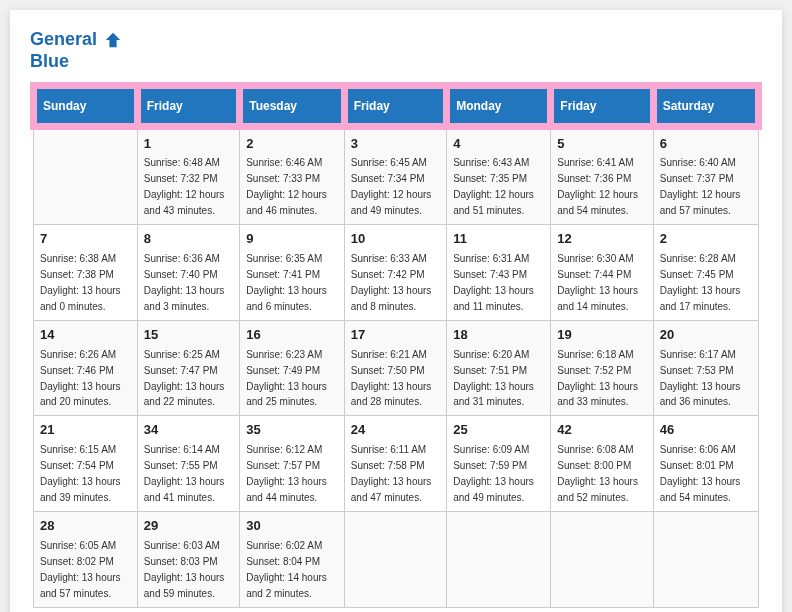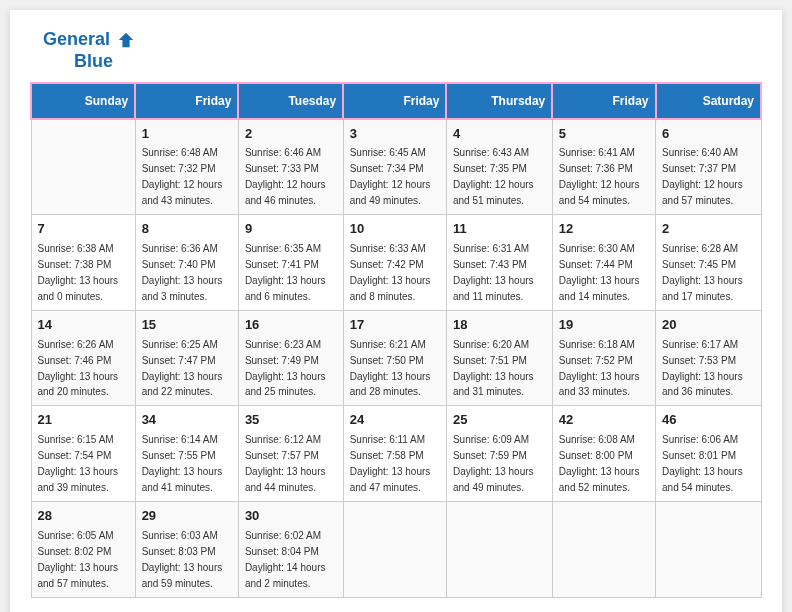--- a/index.html
+++ b/index.html
@@ -108,7 +108,7 @@
   <div class="header-row">
     <div class="logo">
       <div>
-        <div style="display:flex;margin-left:13px;">
+        <div style="display:flex;">
           <span class="logo-text">
             <span>General</span>
             <svg class="logo-icon" viewBox="0 0 20 20" xmlns="http://www.w3.org/2000/svg">

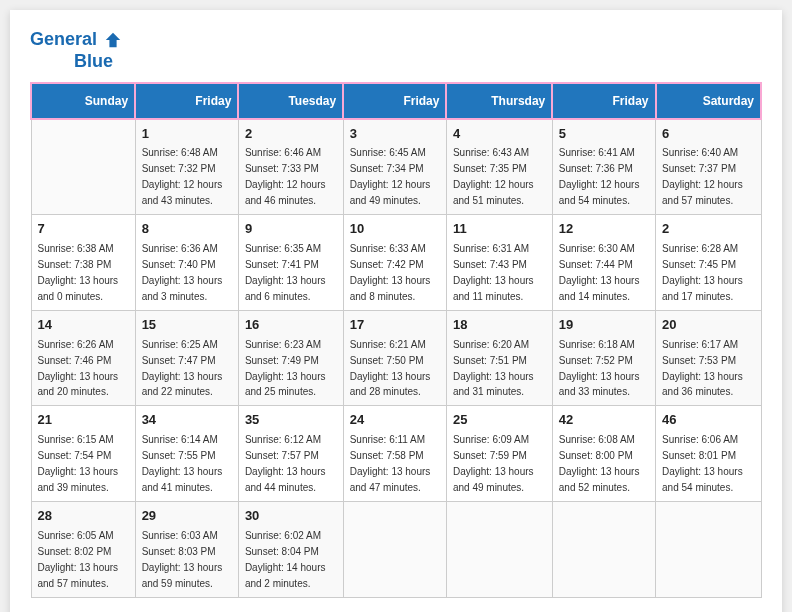--- a/index.html
+++ b/index.html
@@ -116,7 +116,7 @@
             </svg>
           </span>
         </div>
-        <div style="display:flex;align-items:center;margin-top:2px;margin-left:44px;">
+        <div style="display:flex;align-items:center;margin-top:2px;">
           <span class="logo-text" style="color:#1a6ab1;font-size:18px;font-weight:bold;">Blue</span>
         </div>
       </div>

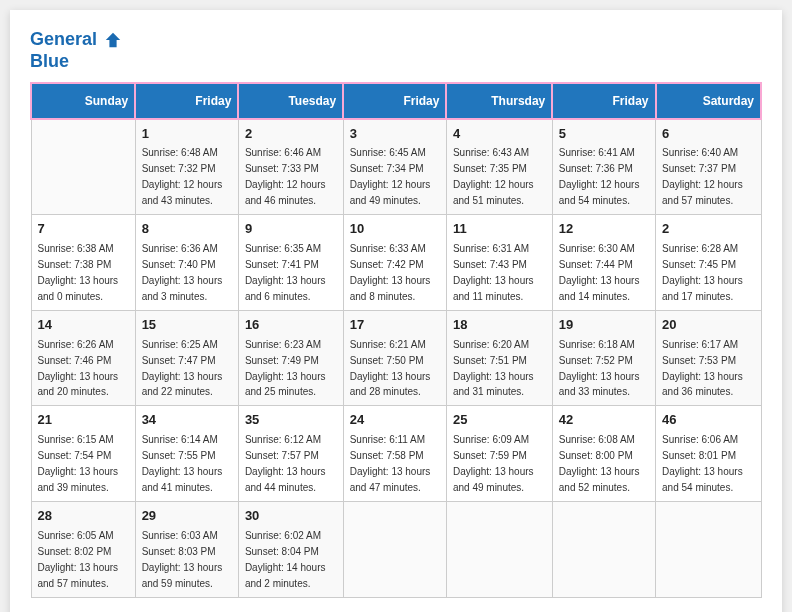--- a/index.html
+++ b/index.html
@@ -65,11 +65,11 @@
     thead tr th {
       background-color: #2176bd;
       color: white;
-      text-align: right;
+      text-align: left;
       padding: 10px 6px;
       font-size: 12px;
       font-weight: bold;
-      border: 2px solid #f9a8d4;
+      border: 7px solid #f9a8d4;
     }
     tbody tr td {
       vertical-align: top;

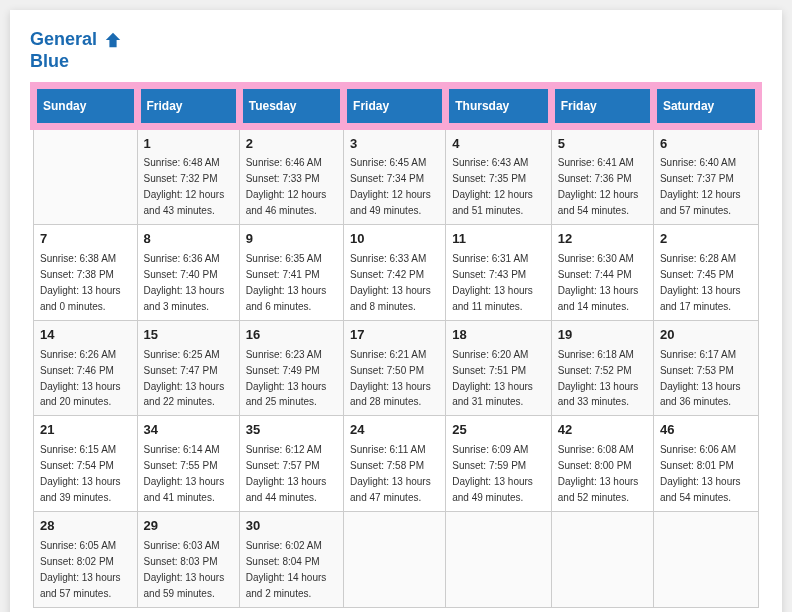--- a/index.html
+++ b/index.html
@@ -134,7 +134,7 @@
           <th>Friday</th>
           <th>Tuesday</th>
           <th>Friday</th>
-          <th>Thursday</th>
+          <th>Monday</th>
           <th>Friday</th>
           <th>Saturday</th>
         </tr>

